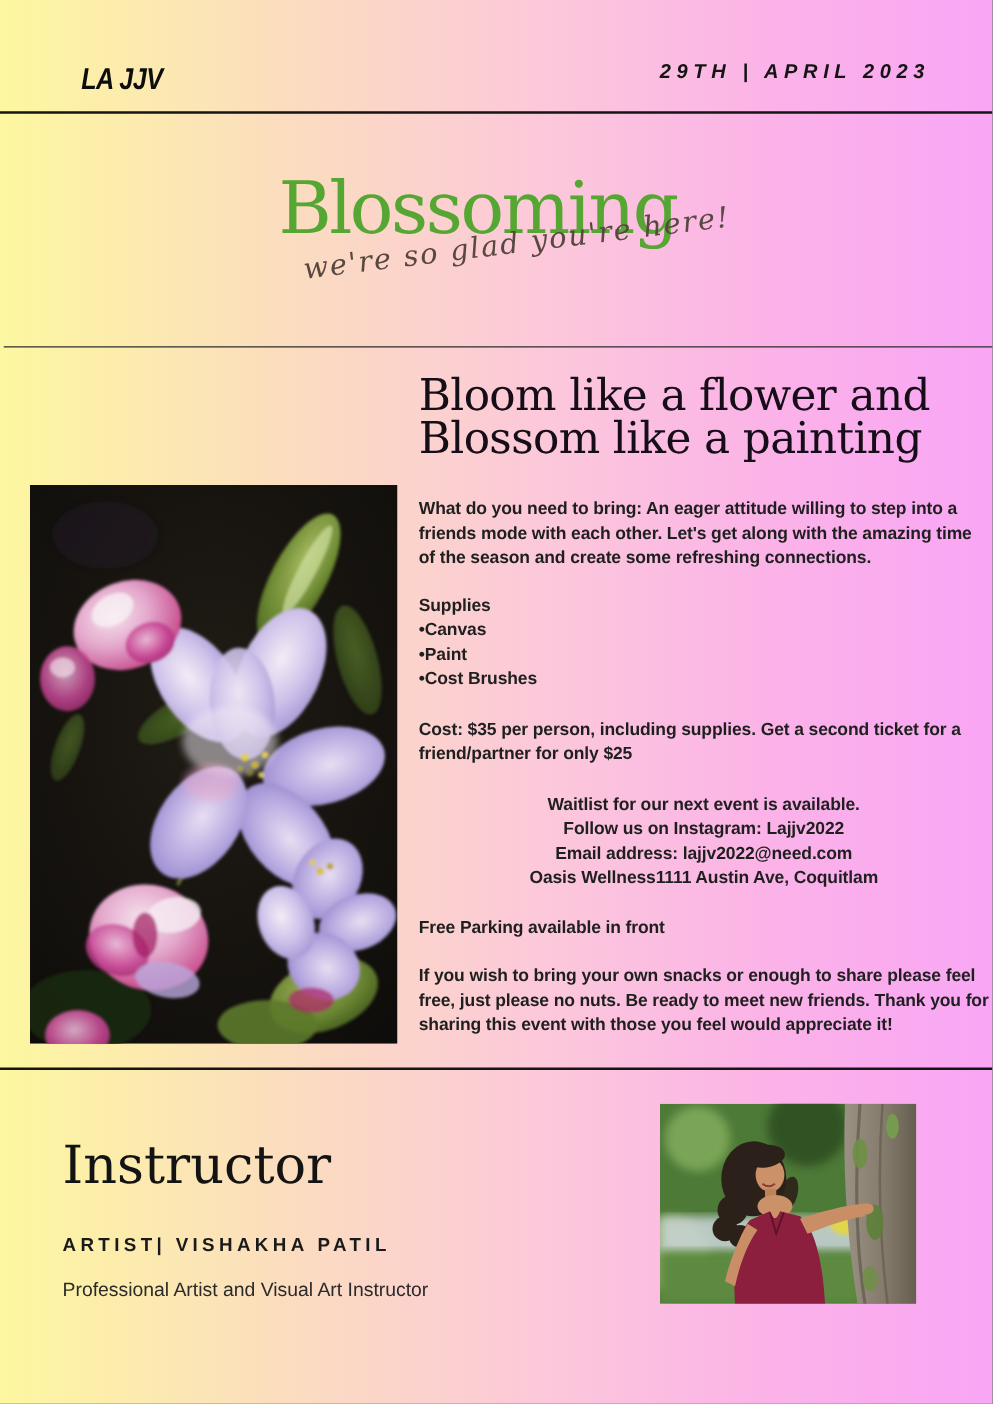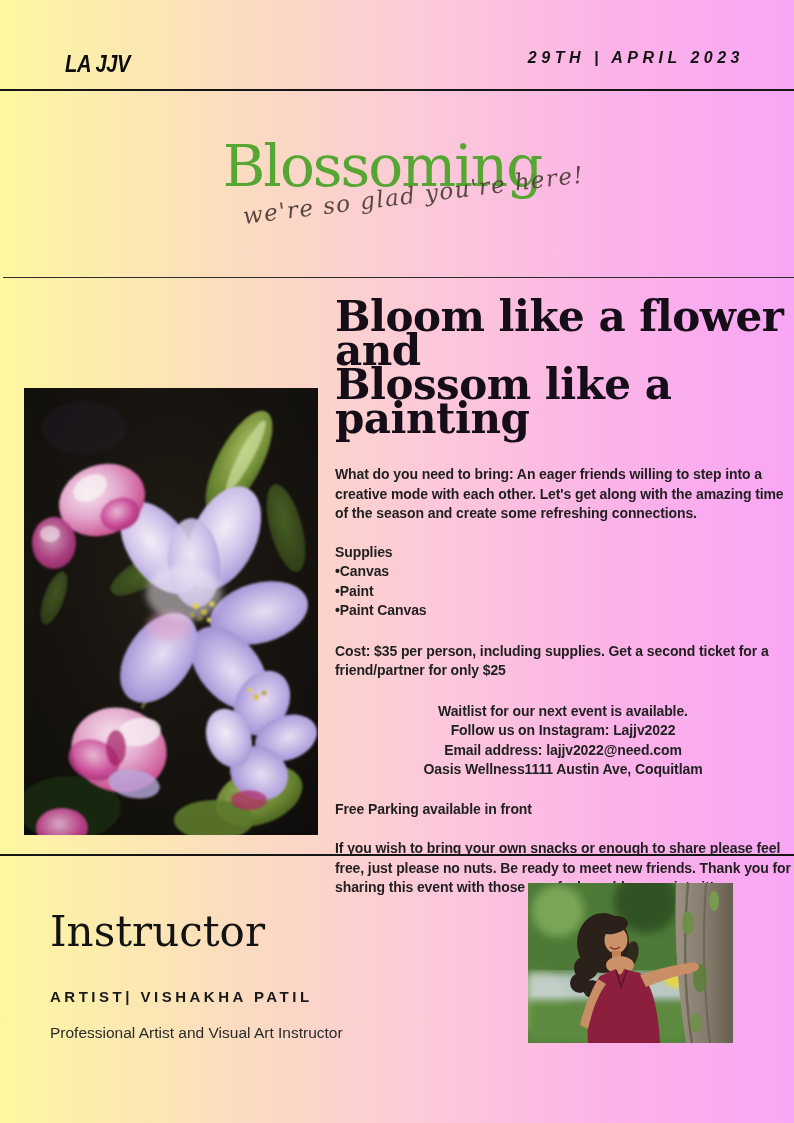--- a/index.html
+++ b/index.html
@@ -32,7 +32,7 @@
   .painting { position:absolute; left:24px; top:110px; width:294px; height:447px; display:block; }
   .content { position:absolute; left:335px; top:22px; width:456px; }
   .bloom-heading {
-    font-family:"DejaVu Serif",serif; font-weight:700; font-size:42px; line-height:34px;
+    font-family:"DejaVu Serif",serif; font-weight:400; font-size:35px; line-height:34px;
     letter-spacing:-0.5px; color:#150d18;
   }
   .bloom-heading span { display:block; }

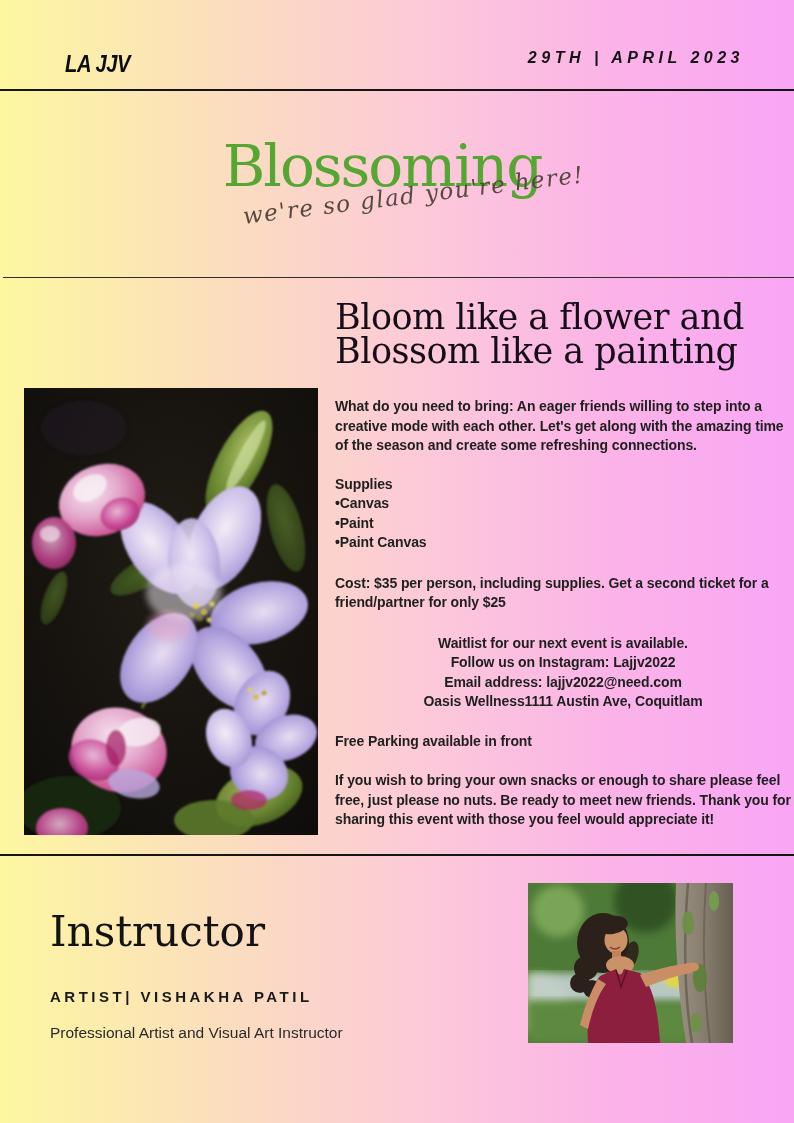--- a/index.html
+++ b/index.html
@@ -177,7 +177,7 @@
         <span>Bloom like a flower and</span>
         <span>Blossom like a painting</span>
       </div>
-      <p class="body-par intro">What do you need to bring: An eager friends willing to step into a creative mode with each other. Let's get along with the amazing time of the season and create some refreshing connections.</p>
+      <p class="body-par intro">What do you need to bring: An eager attitude willing to step into a friends mode with each other. Let's get along with the amazing time of the season and create some refreshing connections.</p>
       <div class="supplies">
         <div class="body-line">Supplies</div>
         <div class="body-line">•Canvas</div>

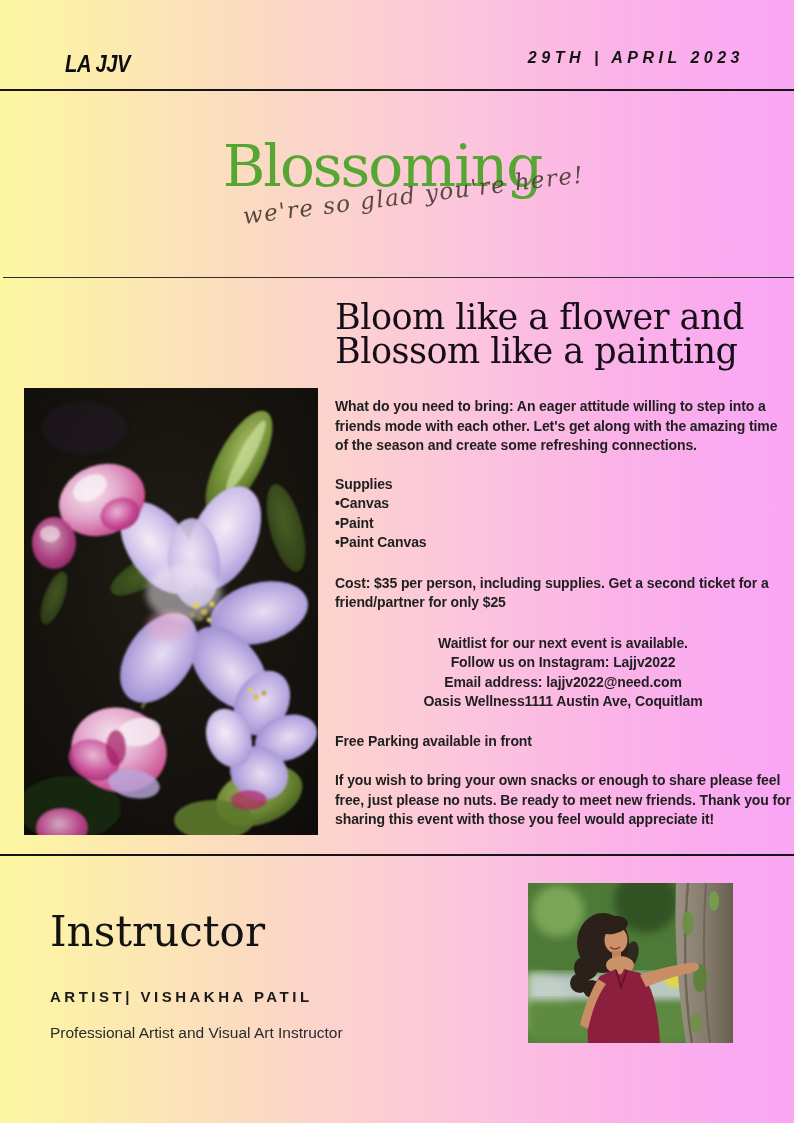--- a/index.html
+++ b/index.html
@@ -182,7 +182,7 @@
         <div class="body-line">Supplies</div>
         <div class="body-line">•Canvas</div>
         <div class="body-line">•Paint</div>
-        <div class="body-line">•Paint Canvas</div>
+        <div class="body-line">•Cost Brushes</div>
       </div>
       <p class="body-par cost">Cost: $35 per person, including supplies. Get a second ticket for a friend/partner for only $25</p>
       <div class="info-block">

